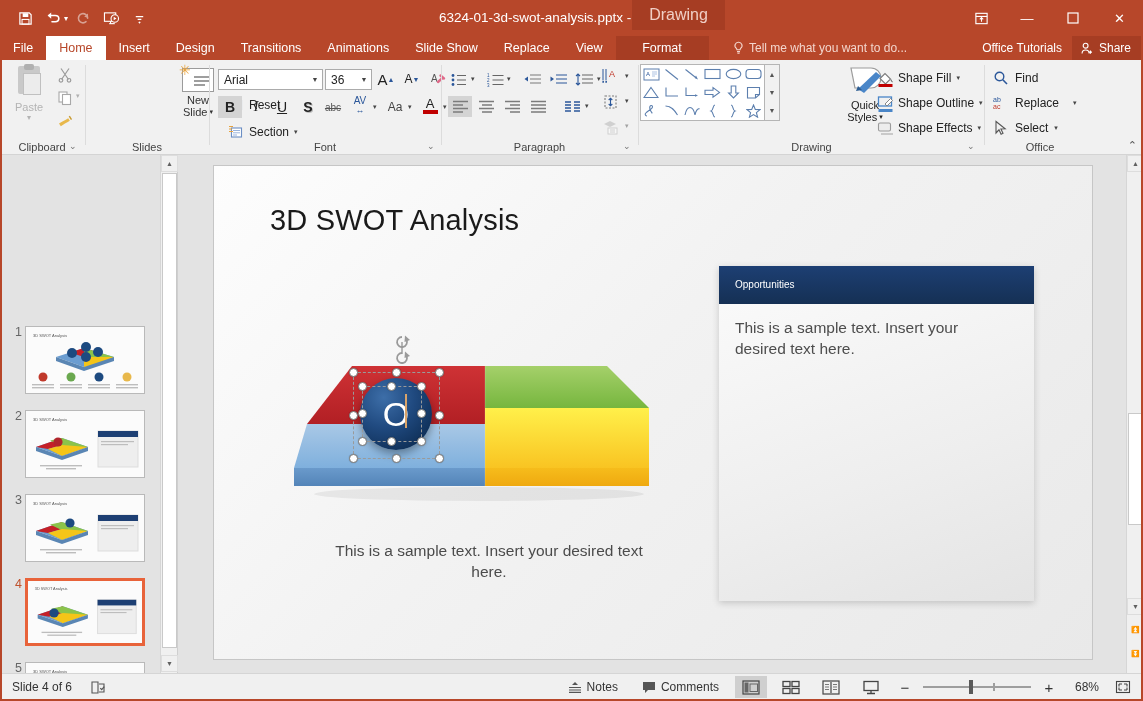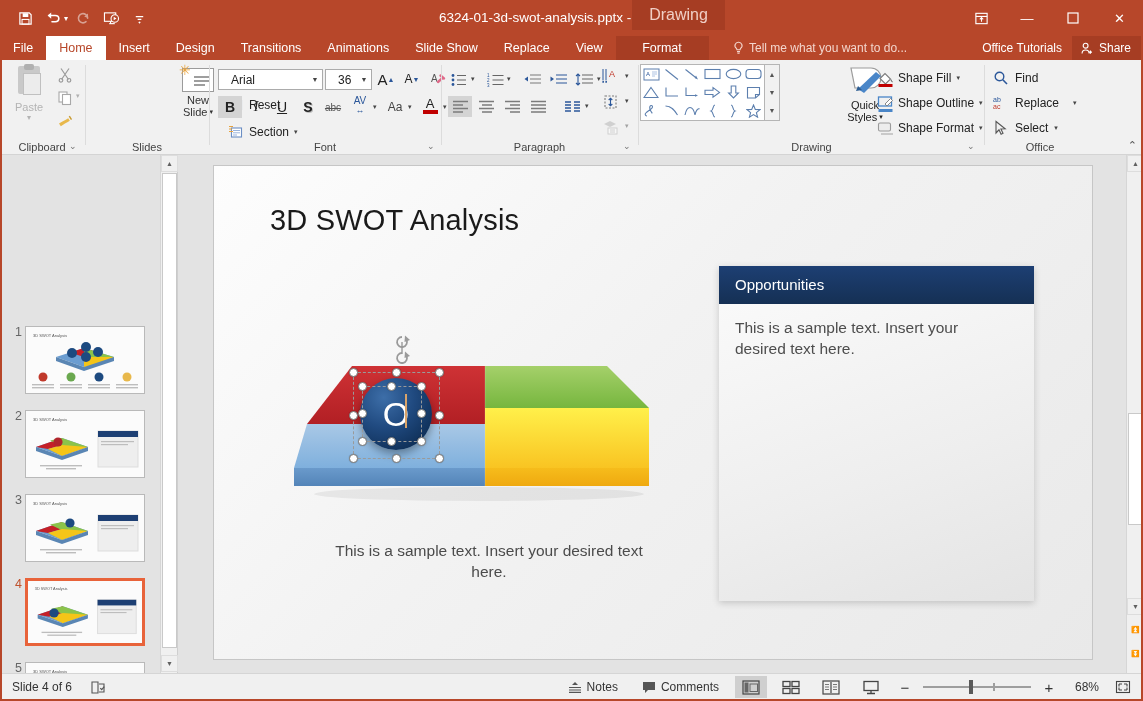--- a/index.html
+++ b/index.html
@@ -115,7 +115,7 @@
     position: absolute; background: #fff; border: 1px solid #ababab; height: 21px;
     display: flex; align-items: center; font-size: 12px; color: #222;
   }
-  .fontbox .val { padding-left: 12px; flex: 1; overflow: hidden; white-space: nowrap; }
+  .fontbox .val { padding-left: 5px; flex: 1; overflow: hidden; white-space: nowrap; }
   .fontbox .dd { width: 14px; text-align: center; font-size: 7px; color: #444; }
   .ft-btn {
     position: absolute; height: 22px; min-width: 22px; display: flex; align-items: center;

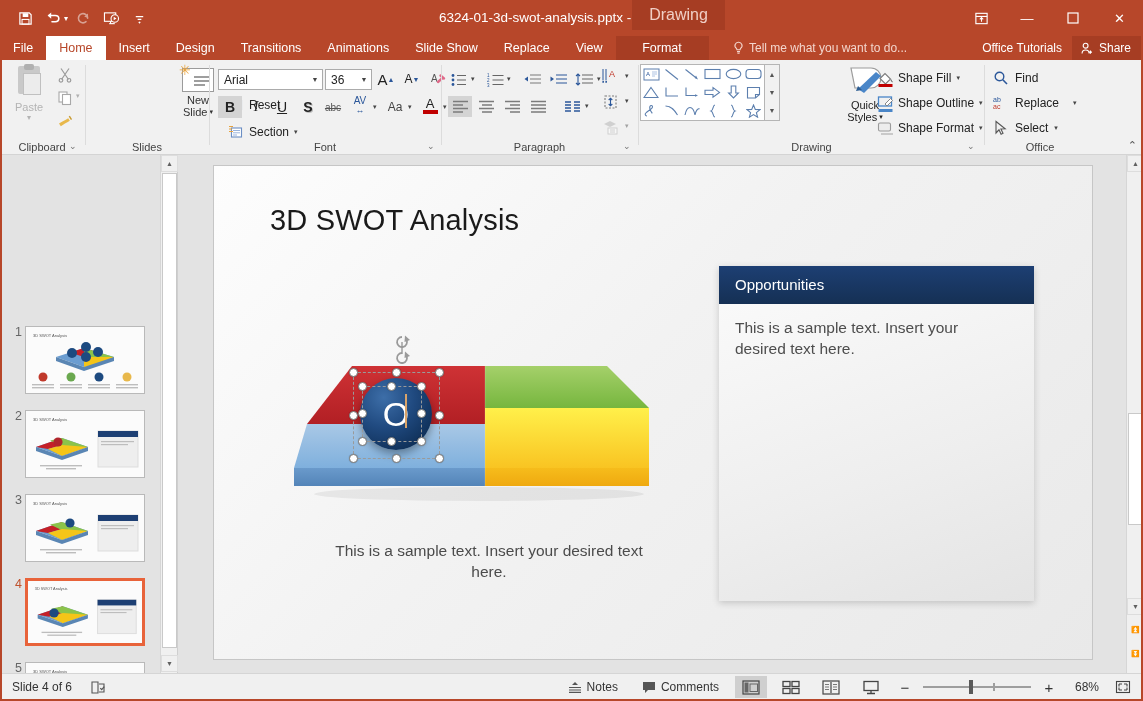--- a/index.html
+++ b/index.html
@@ -755,7 +755,7 @@
               <path d="M4 13h12v2H4z" fill="#c9c9c9"></path>
             </svg>
         </span>
-        <span>Shape Format</span>
+        <span>Shape Effects</span>
         <span class="caret-sm">▾</span>
       </div>
 

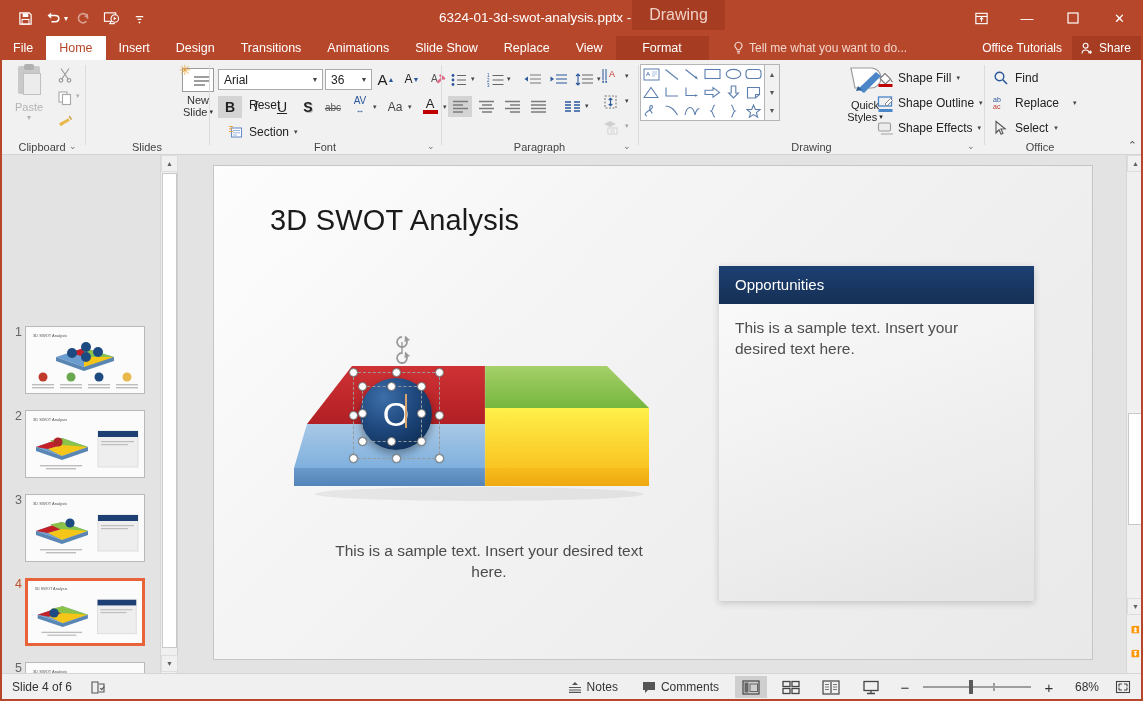--- a/index.html
+++ b/index.html
@@ -215,7 +215,7 @@
   .info-head {
     position: absolute; left: 0; top: 0; width: 100%; height: 38px;
     background: linear-gradient(180deg,#1d3f73 0%,#153054 100%);
-    color: #fff; font-size: 15px; line-height: 38px; padding-left: 16px;
+    color: #fff; font-size: 10px; line-height: 38px; padding-left: 16px;
   }
   .info-body {
     position: absolute; left: 16px; top: 52px; width: 265px; font-size: 15.5px;

